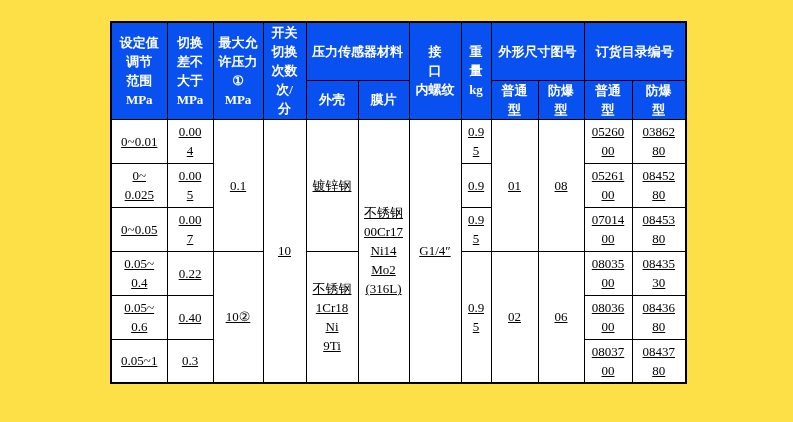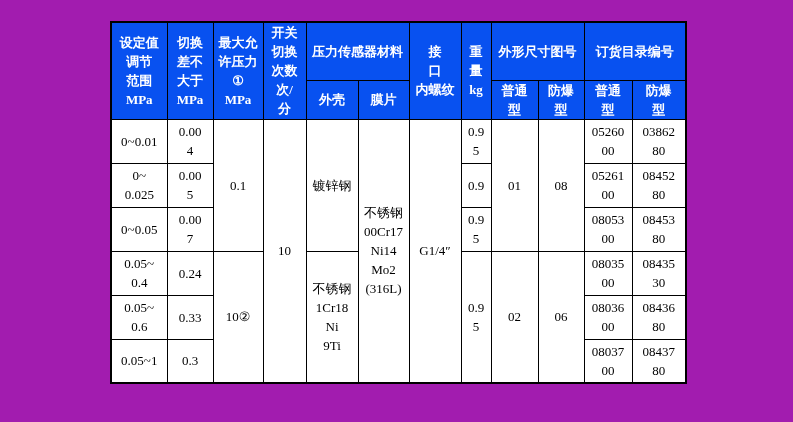--- a/index.html
+++ b/index.html
@@ -11,7 +11,7 @@
     position: relative;
     width: 793px;
     height: 422px;
-    background: #a21caf;
+    background: #fde047;
     overflow: hidden;
     font-family: "Liberation Serif", "DejaVu Serif", serif;
   }

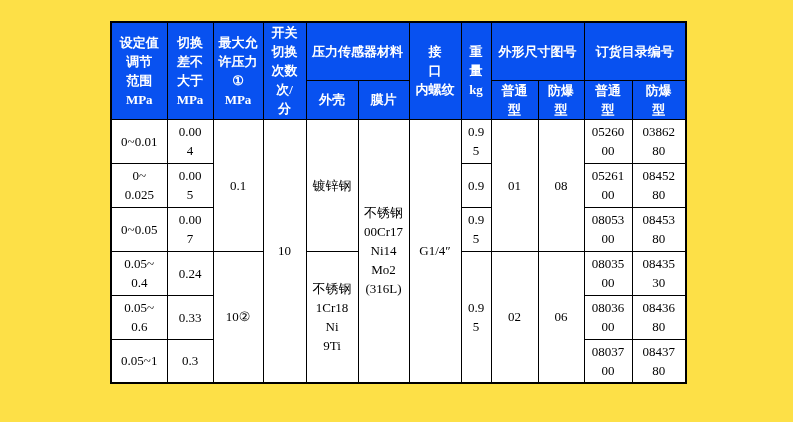--- a/index.html
+++ b/index.html
@@ -48,7 +48,7 @@
   }
   tr.hdr1 { height: 58px; }
   tr.hdr2 { height: 38px; }
-  tr.datarow { height: 44px; }
+  tr.datarow { height: 44px; text-decoration: underline; }
 </style>
 </head>
 <body>

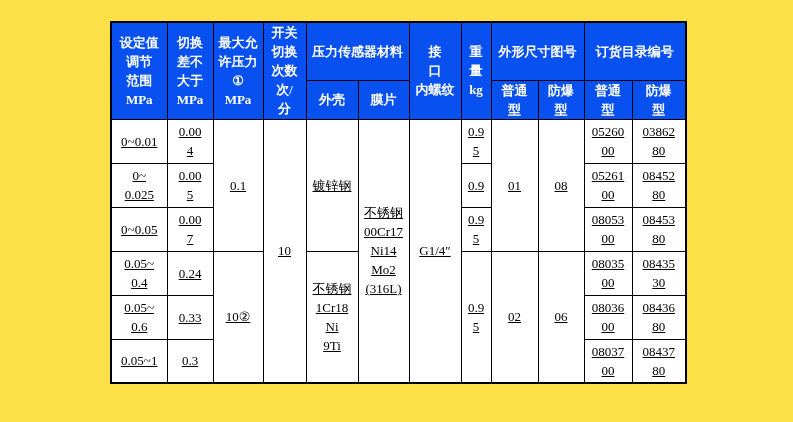--- a/index.html
+++ b/index.html
@@ -153,7 +153,7 @@
 7</td>
       <td>0.9
 5</td>
-      <td>08053
+      <td>07014
 00</td>
       <td>08453
 80</td>

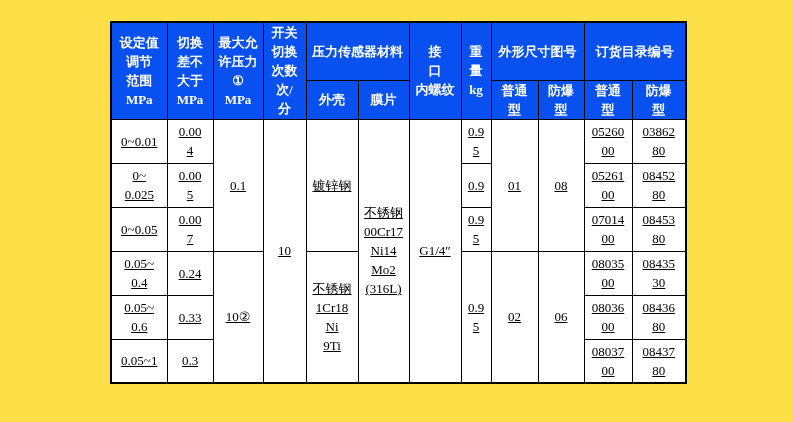--- a/index.html
+++ b/index.html
@@ -162,7 +162,7 @@
     <tr class="datarow">
       <td>0.05~
 0.4</td>
-      <td>0.24</td>
+      <td>0.22</td>
       <td rowspan="3">10②</td>
       <td rowspan="3">不锈钢
 1Cr18

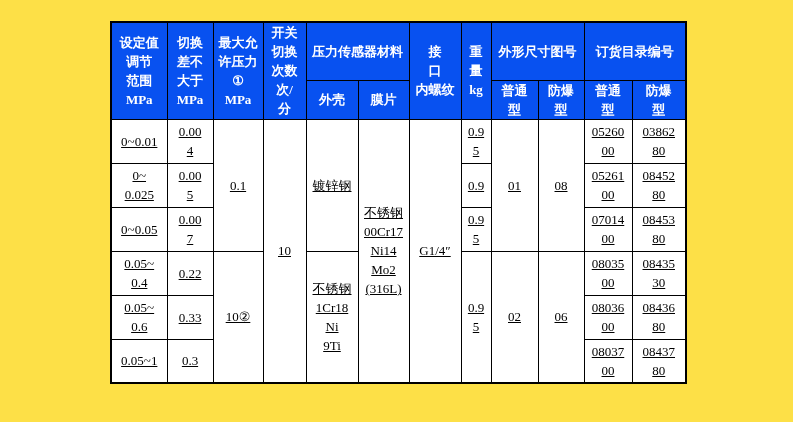--- a/index.html
+++ b/index.html
@@ -181,7 +181,7 @@
     <tr class="datarow">
       <td>0.05~
 0.6</td>
-      <td>0.33</td>
+      <td>0.40</td>
       <td>08036
 00</td>
       <td>08436

